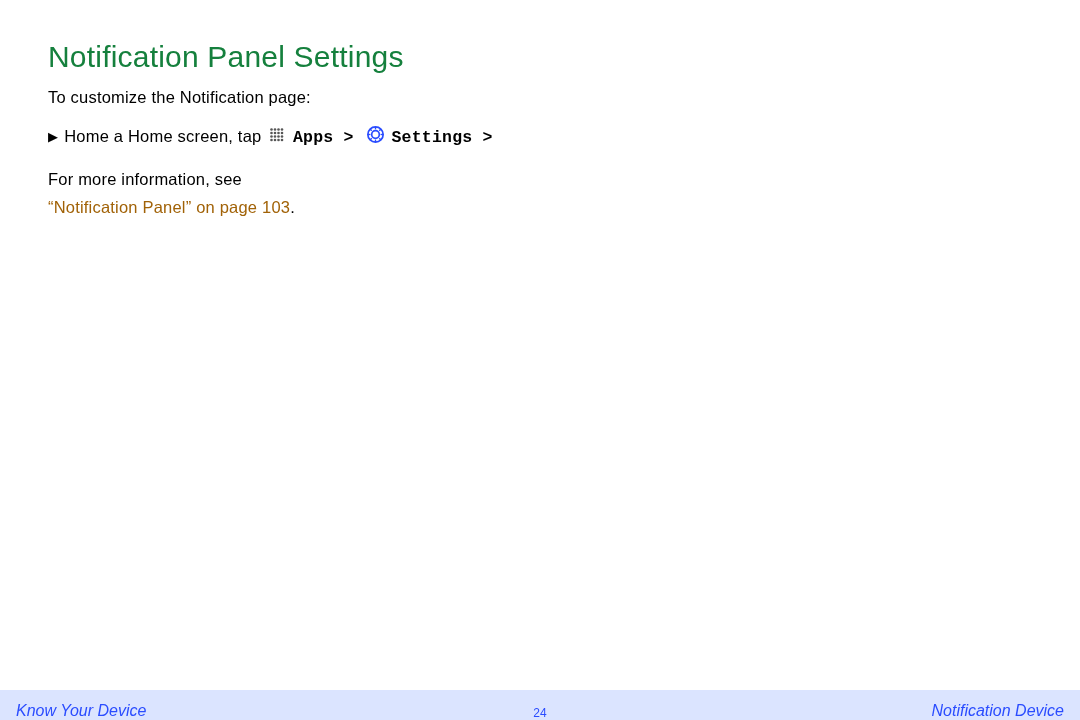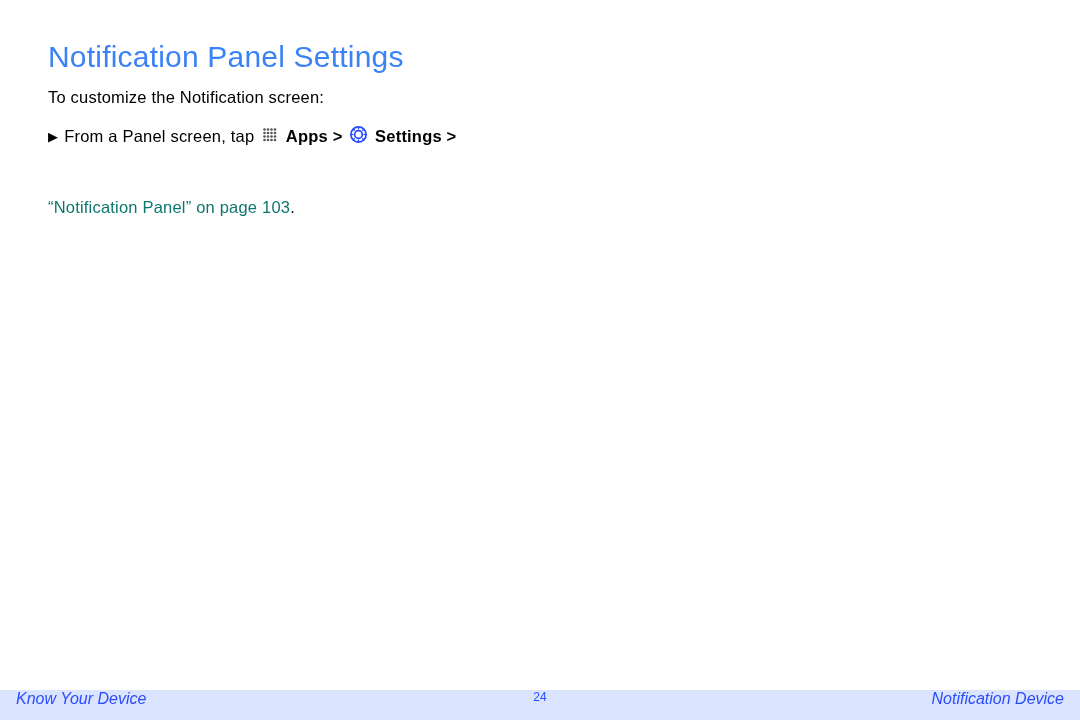--- a/index.html
+++ b/index.html
@@ -5,7 +5,7 @@
     * { margin: 0; padding: 0; box-sizing: border-box; }
     html, body { width: 1080px; height: 720px; font-family: Arial, Helvetica, sans-serif; background: #fff; position: relative; }
     .page { width: 1080px; height: 720px; position: relative; padding: 40px 48px 0 48px; }
-    .heading { color: #3b82f6; font-size: 30px; font-weight: 500; margin-bottom: 14px; letter-spacing: 0.2px; }
+    .heading { color: #15803d; font-size: 30px; font-weight: 500; margin-bottom: 14px; letter-spacing: 0.2px; }
     .intro { font-size: 16.5px; color: #000; margin-bottom: 14px; letter-spacing: 0.2px; }
     .step { font-size: 16.5px; color: #000; line-height: 1.9; margin-bottom: 8px; letter-spacing: 0.2px; }
     .step-line2 { font-weight: 700; display: block; margin-left: 20px; }

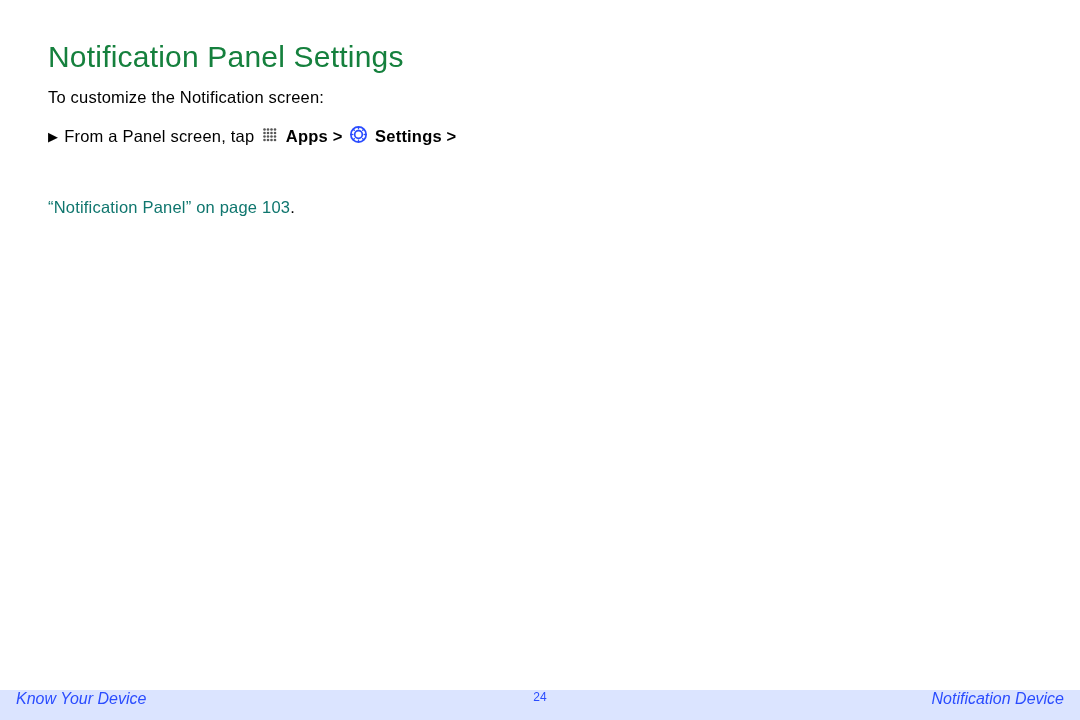--- a/index.html
+++ b/index.html
@@ -26,7 +26,7 @@
 
   <h1 class="heading">Notification Panel Settings</h1>
 
-  <p class="intro">To customize the Notification screen:</p>
+  <p class="intro">To customize the Notification page:</p>
 
   <div class="step">
     <span class="triangle">▶</span><span>From a Panel screen, tap </span><span class="icon-apps"><svg width="16" height="16" viewBox="0 0 16 16">

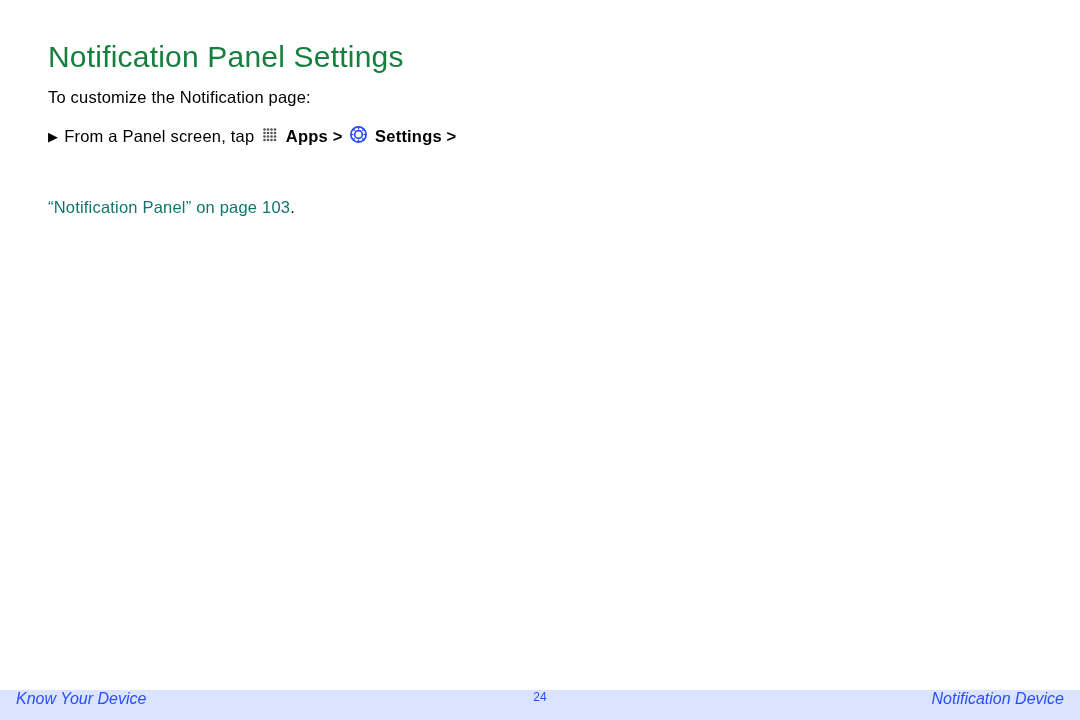--- a/index.html
+++ b/index.html
@@ -29,7 +29,7 @@
   <p class="intro">To customize the Notification page:</p>
 
   <div class="step">
-    <span class="triangle">▶</span><span>From a Panel screen, tap </span><span class="icon-apps"><svg width="16" height="16" viewBox="0 0 16 16">
+    <span class="triangle">▶</span><span>Home a Home screen, tap </span><span class="icon-apps"><svg width="16" height="16" viewBox="0 0 16 16">
           <g fill="#555">
             <circle cx="2.5" cy="2.5" r="1.3"></circle>
             <circle cx="6" cy="2.5" r="1.3"></circle>

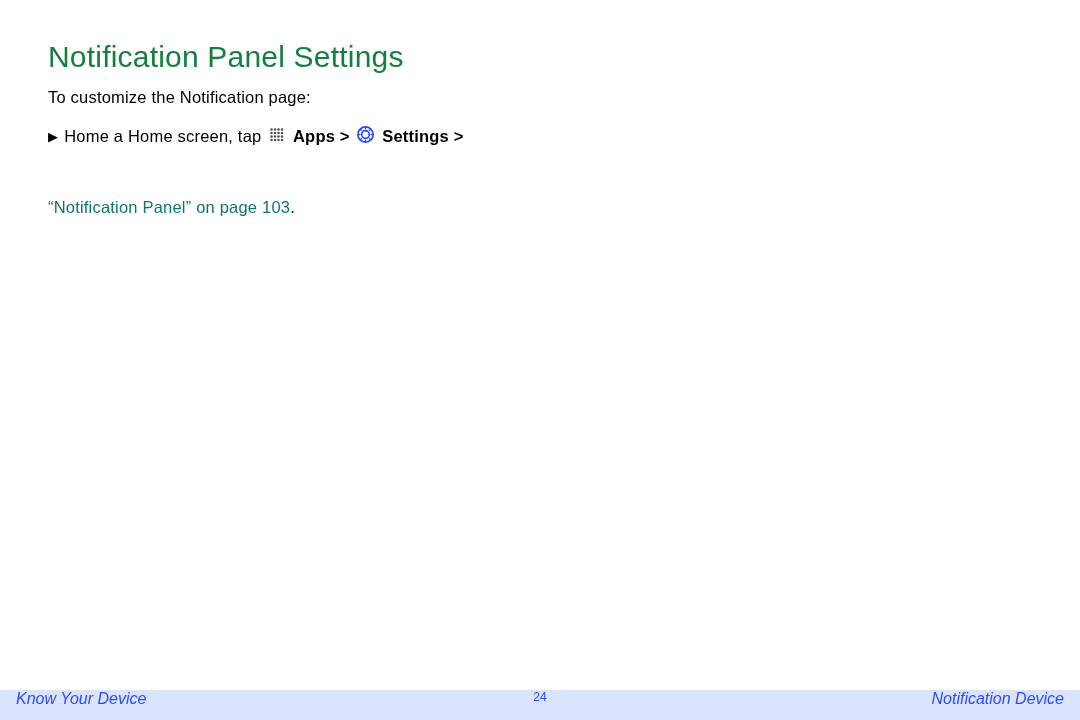--- a/index.html
+++ b/index.html
@@ -10,7 +10,7 @@
     .step { font-size: 16.5px; color: #000; line-height: 1.9; margin-bottom: 8px; letter-spacing: 0.2px; }
     .step-line2 { font-weight: 700; display: block; margin-left: 20px; }
     .triangle { display: inline-block; font-size: 13px; transform: translateY(-1px); margin-right: 6px; }
-    .bold { font-weight: 700; }
+    .bold { font-weight: 700; font-family: Liberation Mono, monospace; }
     .icon-apps { display: inline-block; vertical-align: middle; margin: 0 3px; }
     .icon-settings { display: inline-block; vertical-align: middle; margin: 0 3px; }
     .more-info { font-size: 16.5px; color: #000; margin-top: 12px; line-height: 1.7; letter-spacing: 0.2px; }

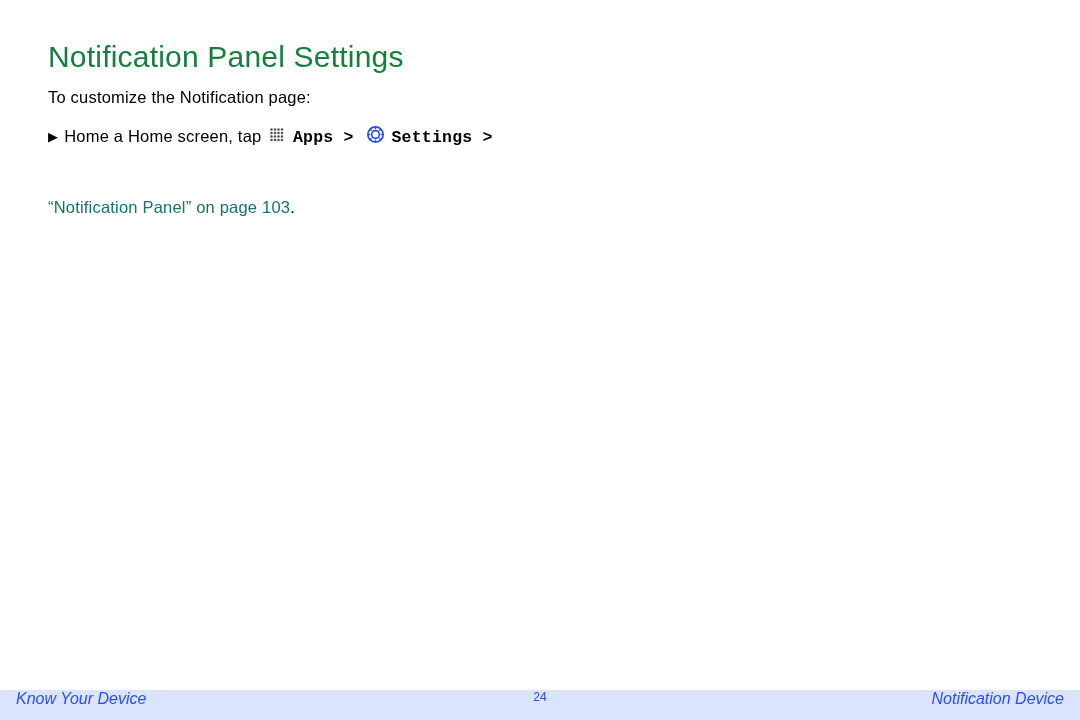--- a/index.html
+++ b/index.html
@@ -65,7 +65,7 @@
   </div>
 
   <p class="more-info">
-    <br>
+    <span>For more information, see </span><br>
     <a class="xref">“Notification Panel” on page 103</a><span>.</span>
   </p>
 

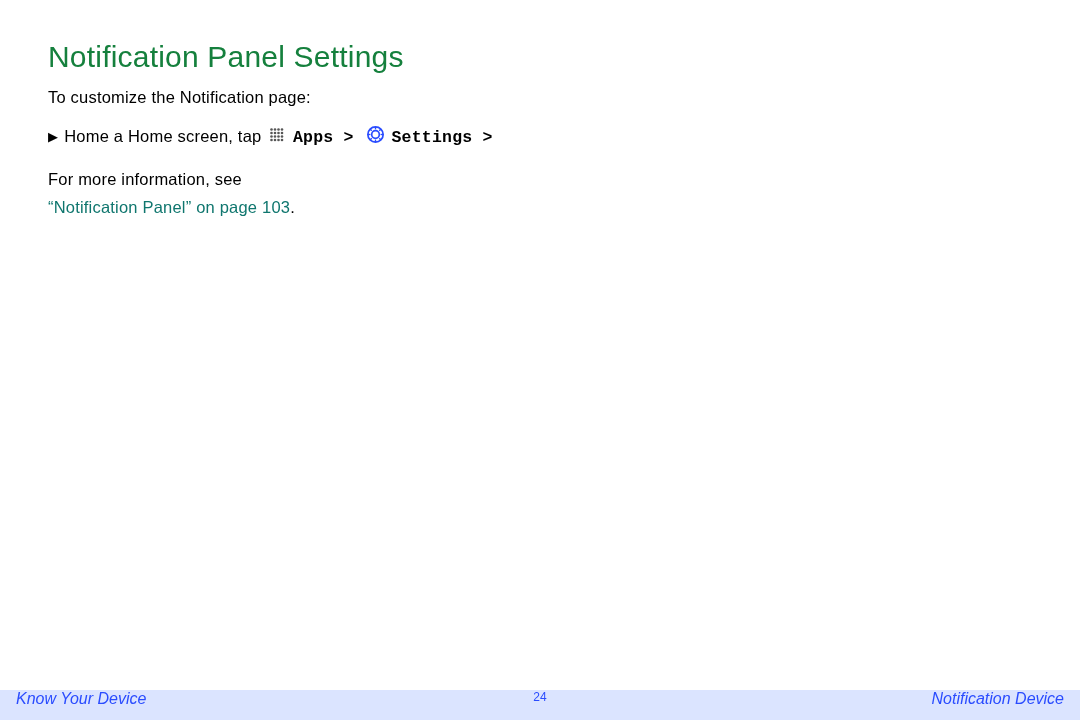--- a/index.html
+++ b/index.html
@@ -14,7 +14,7 @@
     .icon-apps { display: inline-block; vertical-align: middle; margin: 0 3px; }
     .icon-settings { display: inline-block; vertical-align: middle; margin: 0 3px; }
     .more-info { font-size: 16.5px; color: #000; margin-top: 12px; line-height: 1.7; letter-spacing: 0.2px; }
-    .xref { color: #0f766e; }
+    .xref { color: #a16207; }
     .footer { position: absolute; left: 0; bottom: 0; width: 1080px; height: 30px; background: #dbe4ff; display: flex; align-items: flex-start; justify-content: space-between; padding: 0 16px; }
     .footer-left, .footer-right { color: #2a4cff; font-style: italic; font-size: 16px; }
     .footer-center { color: #2a4cff; font-size: 12px; position: absolute; left: 50%; transform: translateX(-50%); }

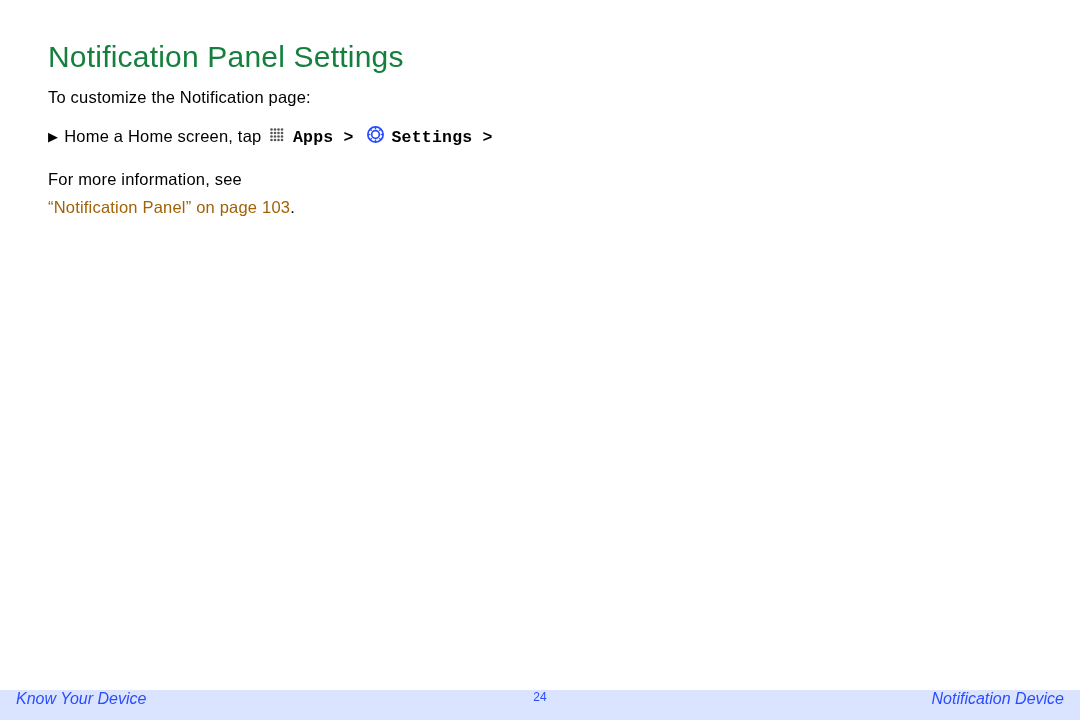--- a/index.html
+++ b/index.html
@@ -15,7 +15,7 @@
     .icon-settings { display: inline-block; vertical-align: middle; margin: 0 3px; }
     .more-info { font-size: 16.5px; color: #000; margin-top: 12px; line-height: 1.7; letter-spacing: 0.2px; }
     .xref { color: #a16207; }
-    .footer { position: absolute; left: 0; bottom: 0; width: 1080px; height: 30px; background: #dbe4ff; display: flex; align-items: flex-start; justify-content: space-between; padding: 0 16px; }
+    .footer { position: absolute; left: 0; bottom: 0; width: 1080px; height: 30px; background: #dbe4ff; display: flex; align-items: flex-end; justify-content: space-between; padding: 0 16px; }
     .footer-left, .footer-right { color: #2a4cff; font-style: italic; font-size: 16px; }
     .footer-center { color: #2a4cff; font-size: 12px; position: absolute; left: 50%; transform: translateX(-50%); }
   </style>

